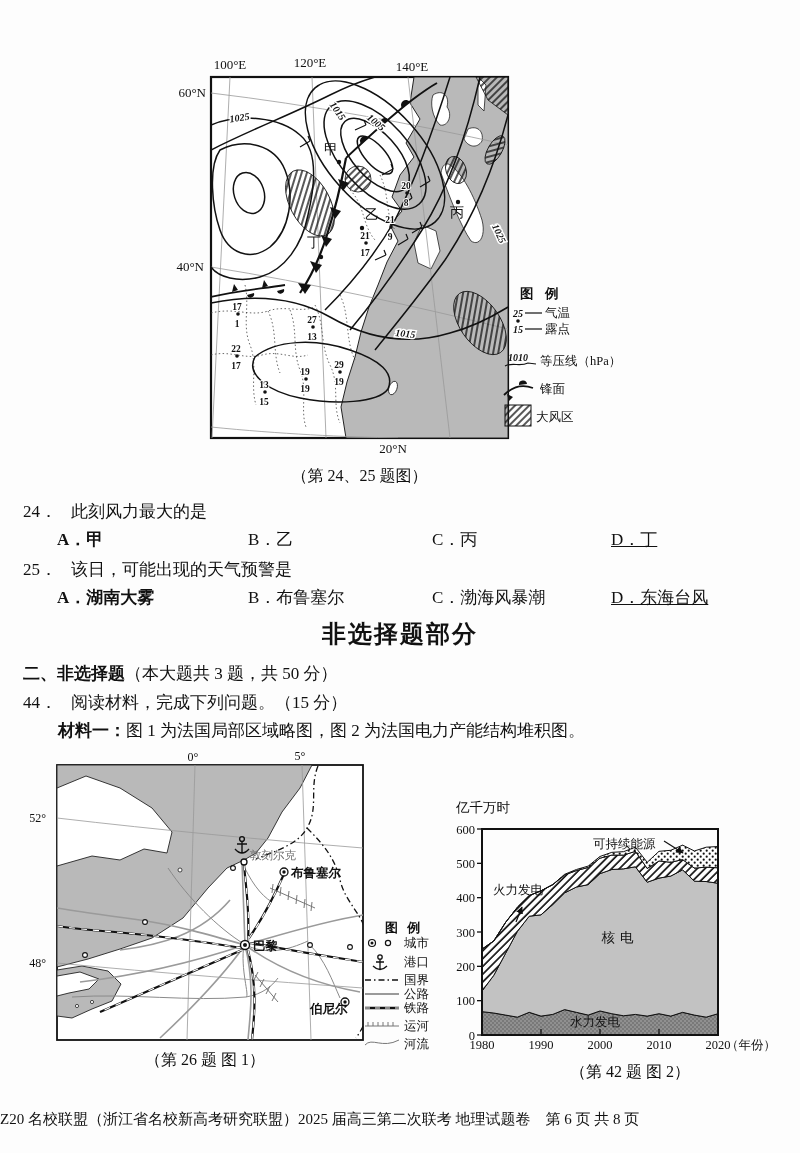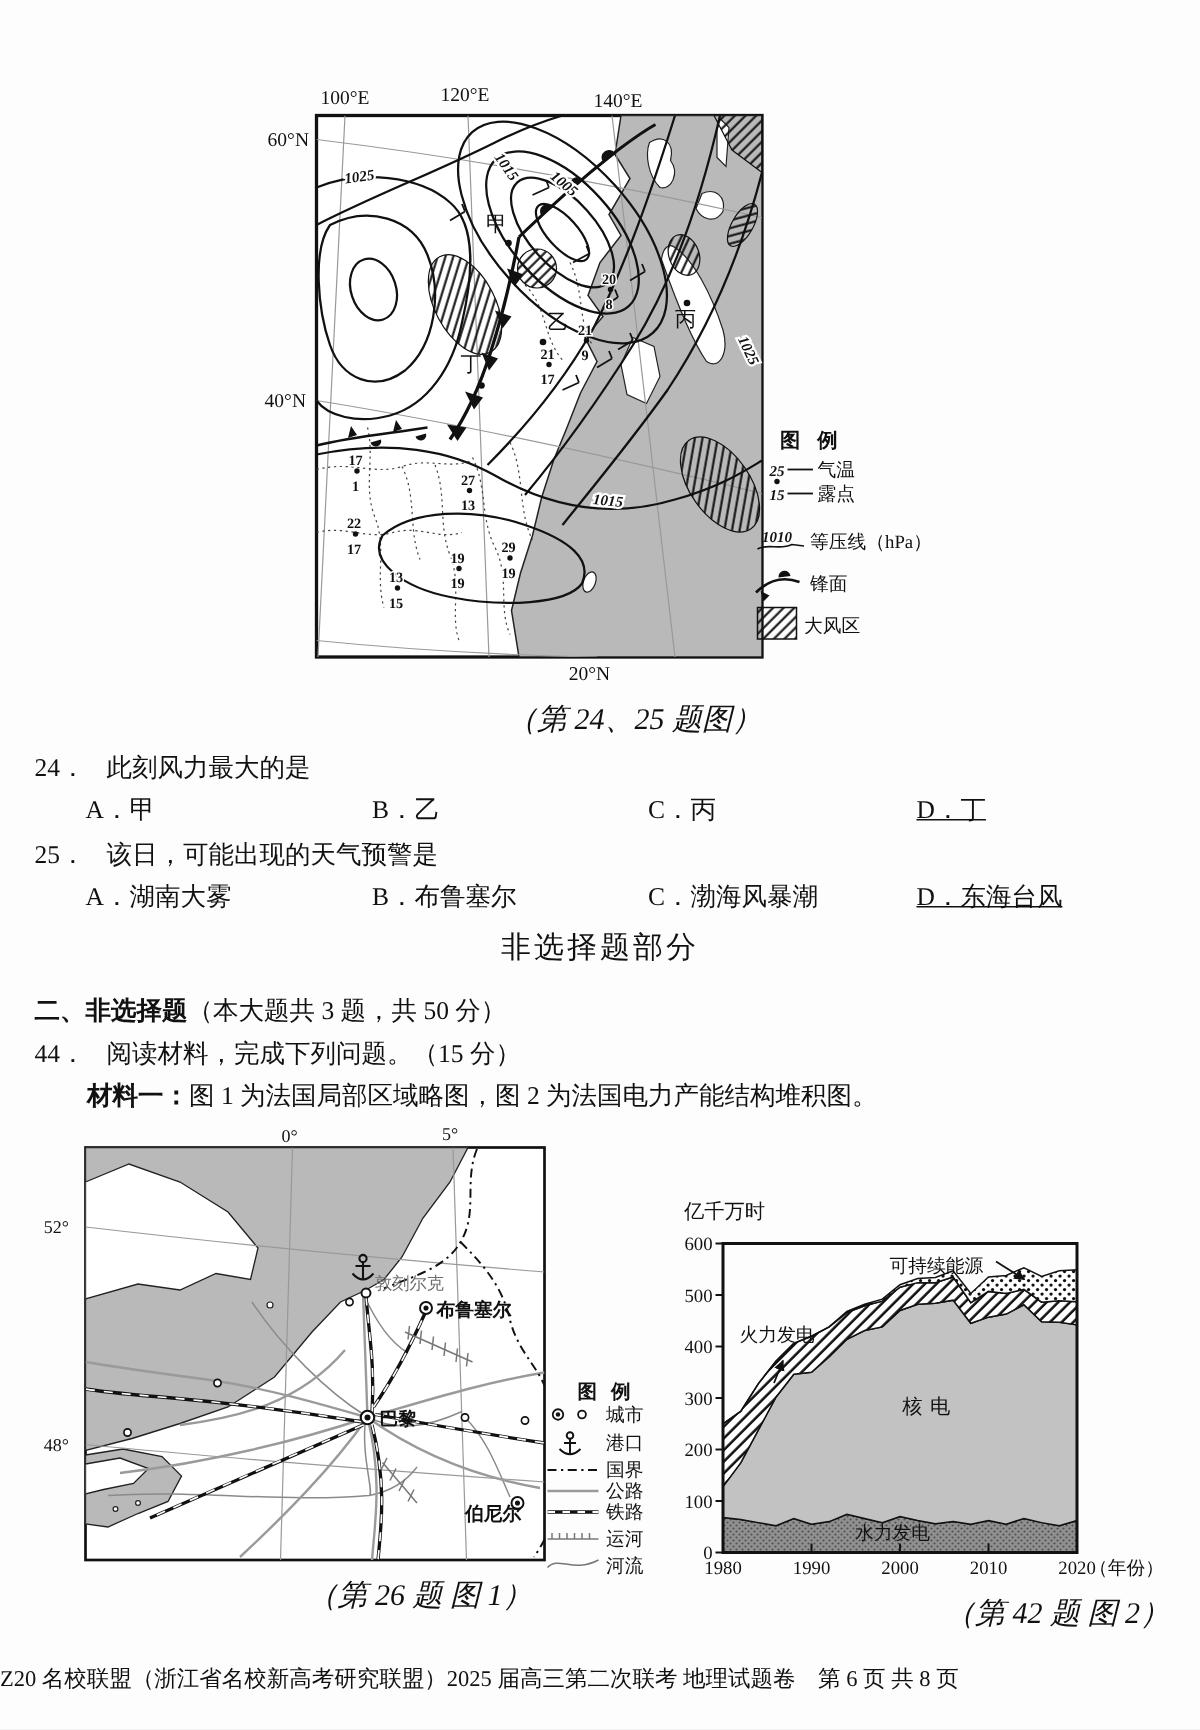--- a/index.html
+++ b/index.html
@@ -24,7 +24,7 @@
   .chlab{font-size:12.5px;}
   .chbig{font-size:13.5px;letter-spacing:5px;}
   
-  .caption{font-size:20px;text-align:right;font-style:italic;}
+  .caption{font-size:16px;text-align:center;}
   .q{font-size:17px;white-space:nowrap;}
   .qnum{margin-right:14px;}
   .optrow{height:24px;}

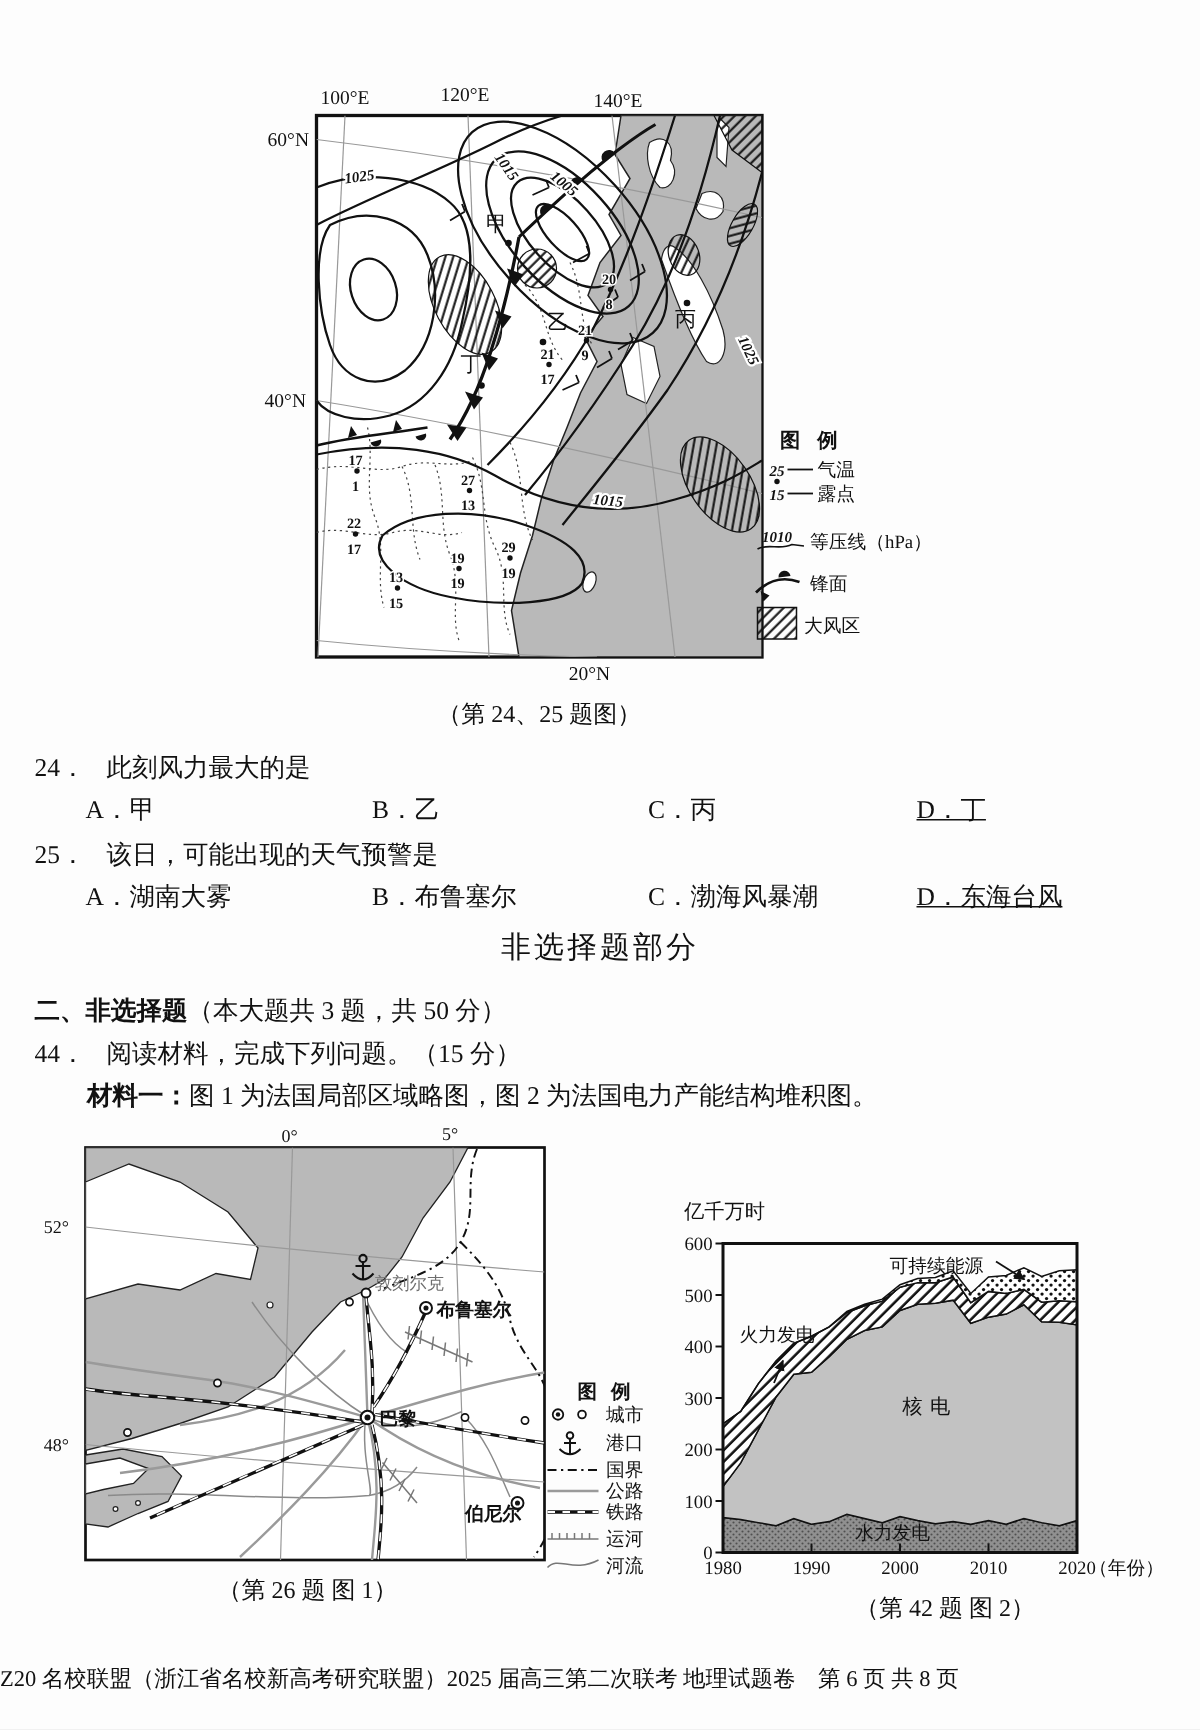--- a/index.html
+++ b/index.html
@@ -29,7 +29,7 @@
   .qnum{margin-right:14px;}
   .optrow{height:24px;}
   .opt{position:absolute;top:0;font-size:17px;white-space:nowrap;}
-  .o0{left:0;} .o1{left:191px;} .o2{left:375px;} .o3{left:554px;text-decoration:underline;}
+  .o0{left:0;font-weight:bold;} .o1{left:191px;} .o2{left:375px;} .o3{left:554px;text-decoration:underline;}
   .sechead{width:800px;text-align:center;font-size:20px;font-weight:normal;letter-spacing:2px;}
   .bold{font-weight:bold;}
   .footer{width:800px;font-size:15px;}

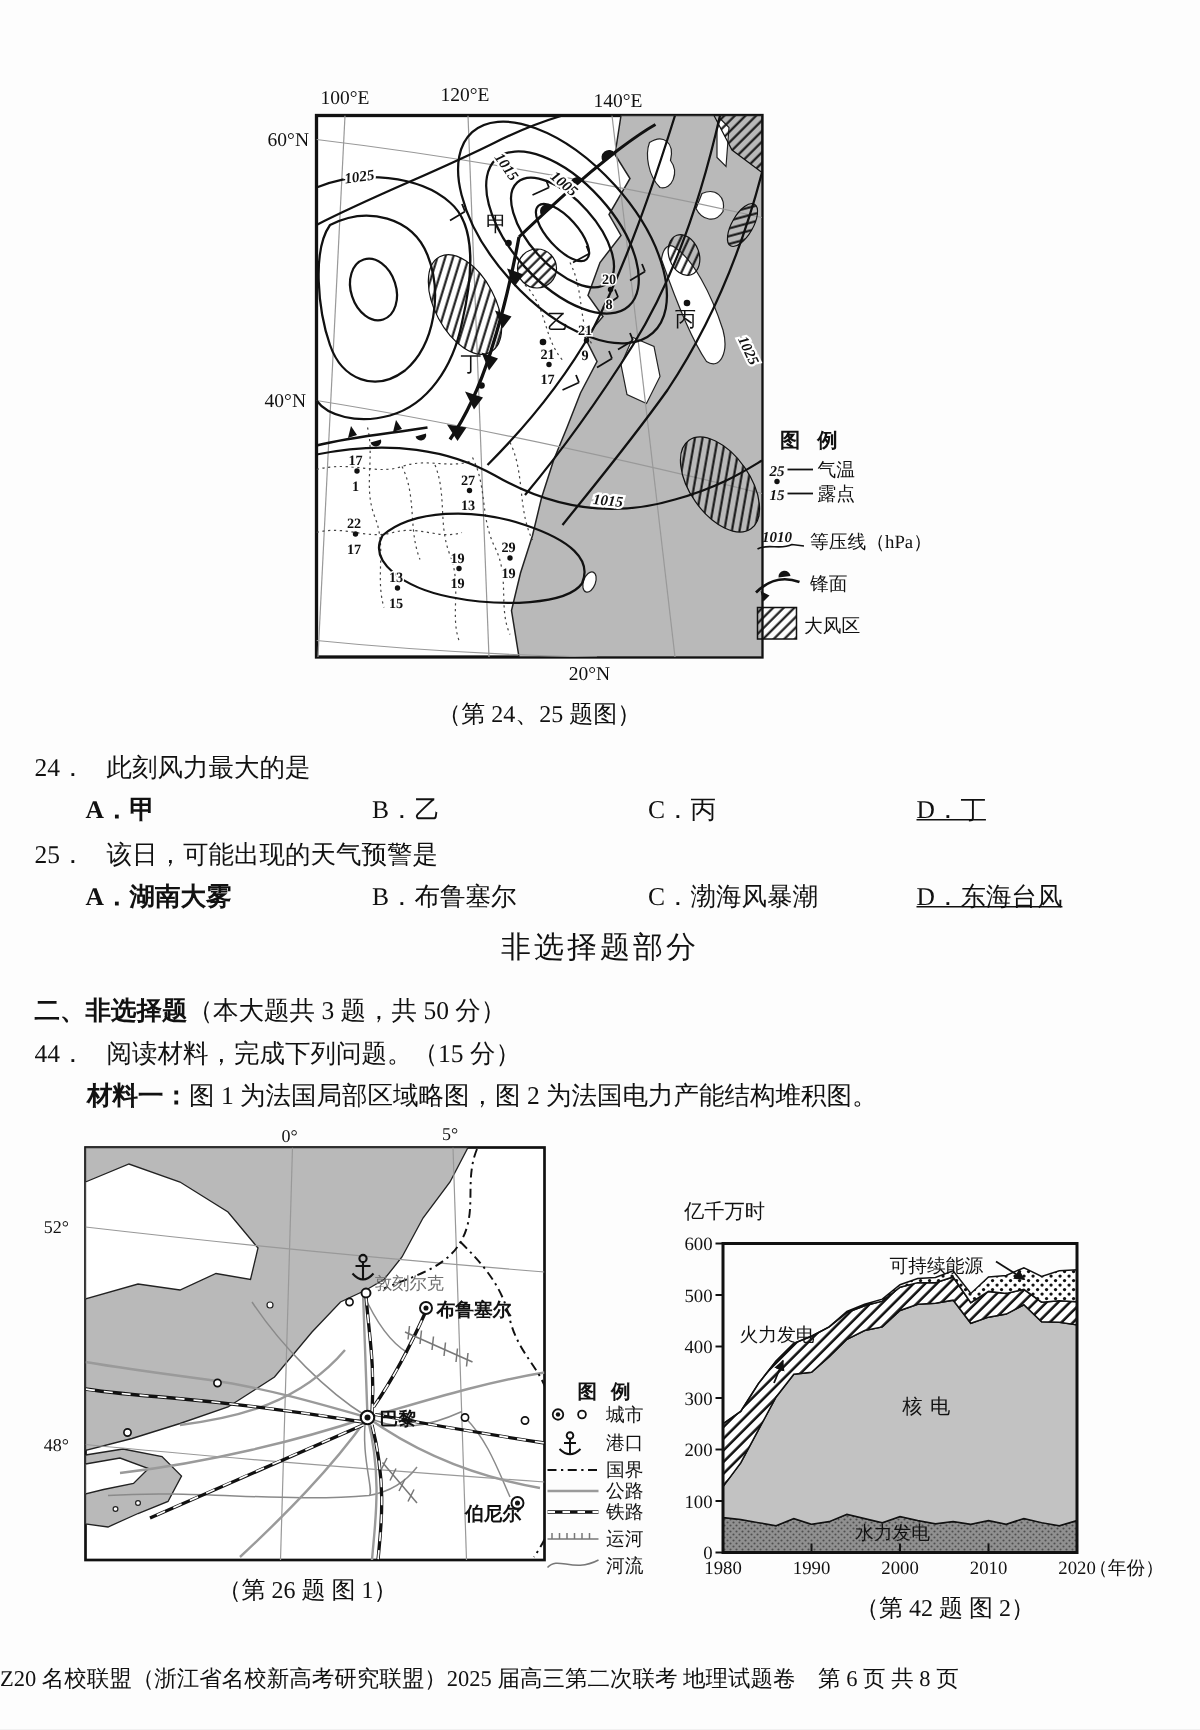--- a/index.html
+++ b/index.html
@@ -30,7 +30,7 @@
   .optrow{height:24px;}
   .opt{position:absolute;top:0;font-size:17px;white-space:nowrap;}
   .o0{left:0;font-weight:bold;} .o1{left:191px;} .o2{left:375px;} .o3{left:554px;text-decoration:underline;}
-  .sechead{width:800px;text-align:center;font-size:20px;font-weight:normal;letter-spacing:2px;}
+  .sechead{width:800px;text-align:center;font-size:24px;font-weight:bold;letter-spacing:2px;}
   .bold{font-weight:bold;}
   .footer{width:800px;font-size:15px;}
 </style>

